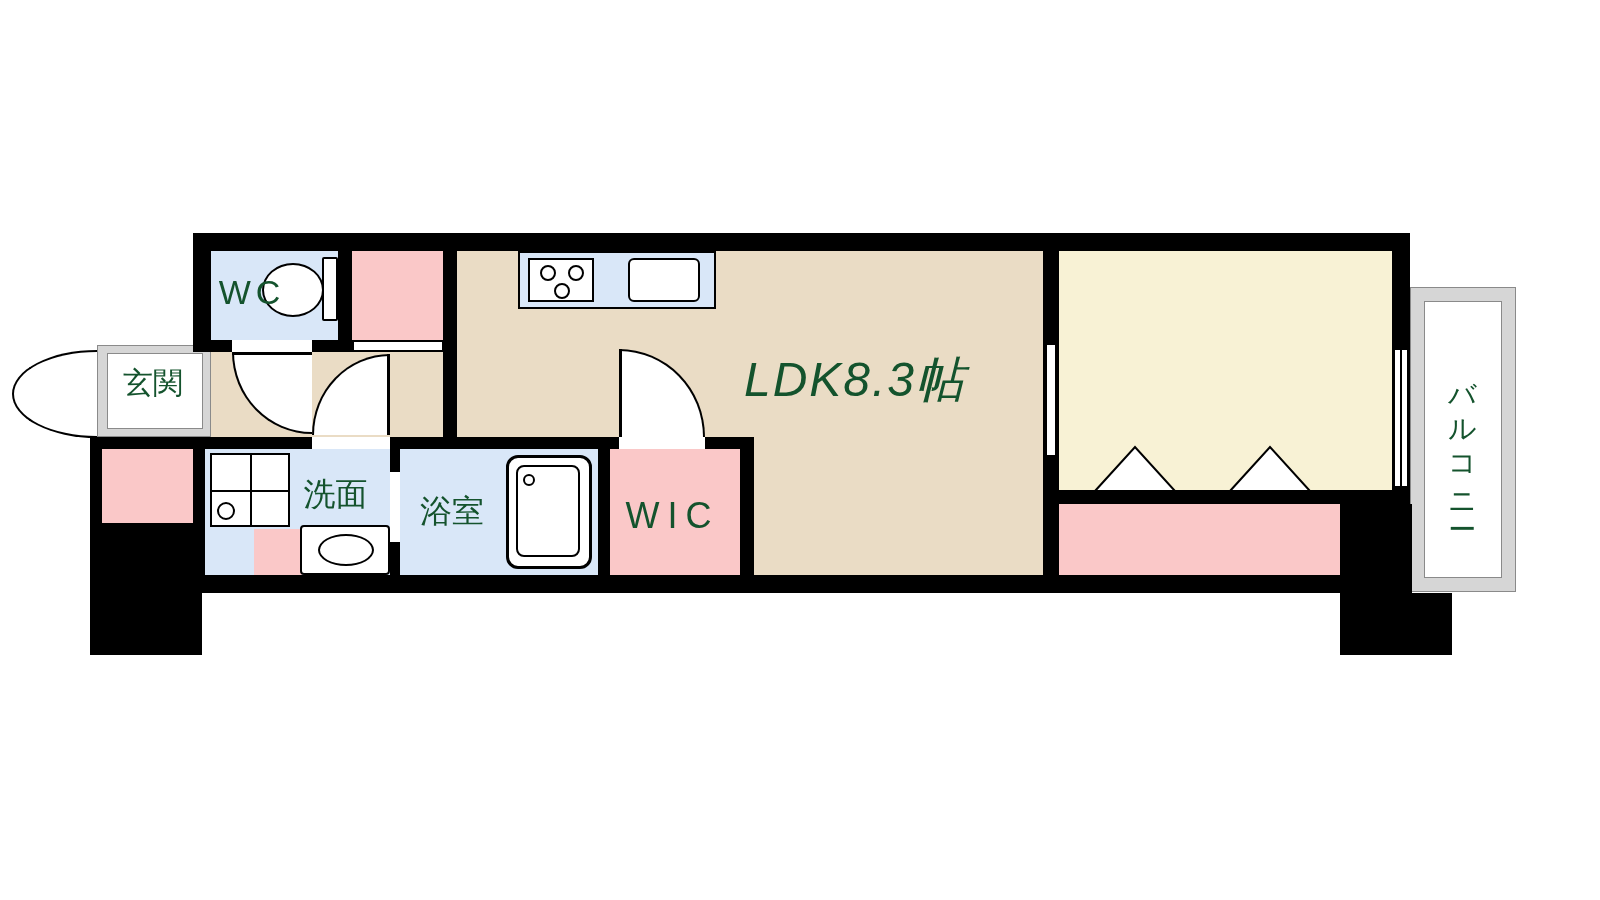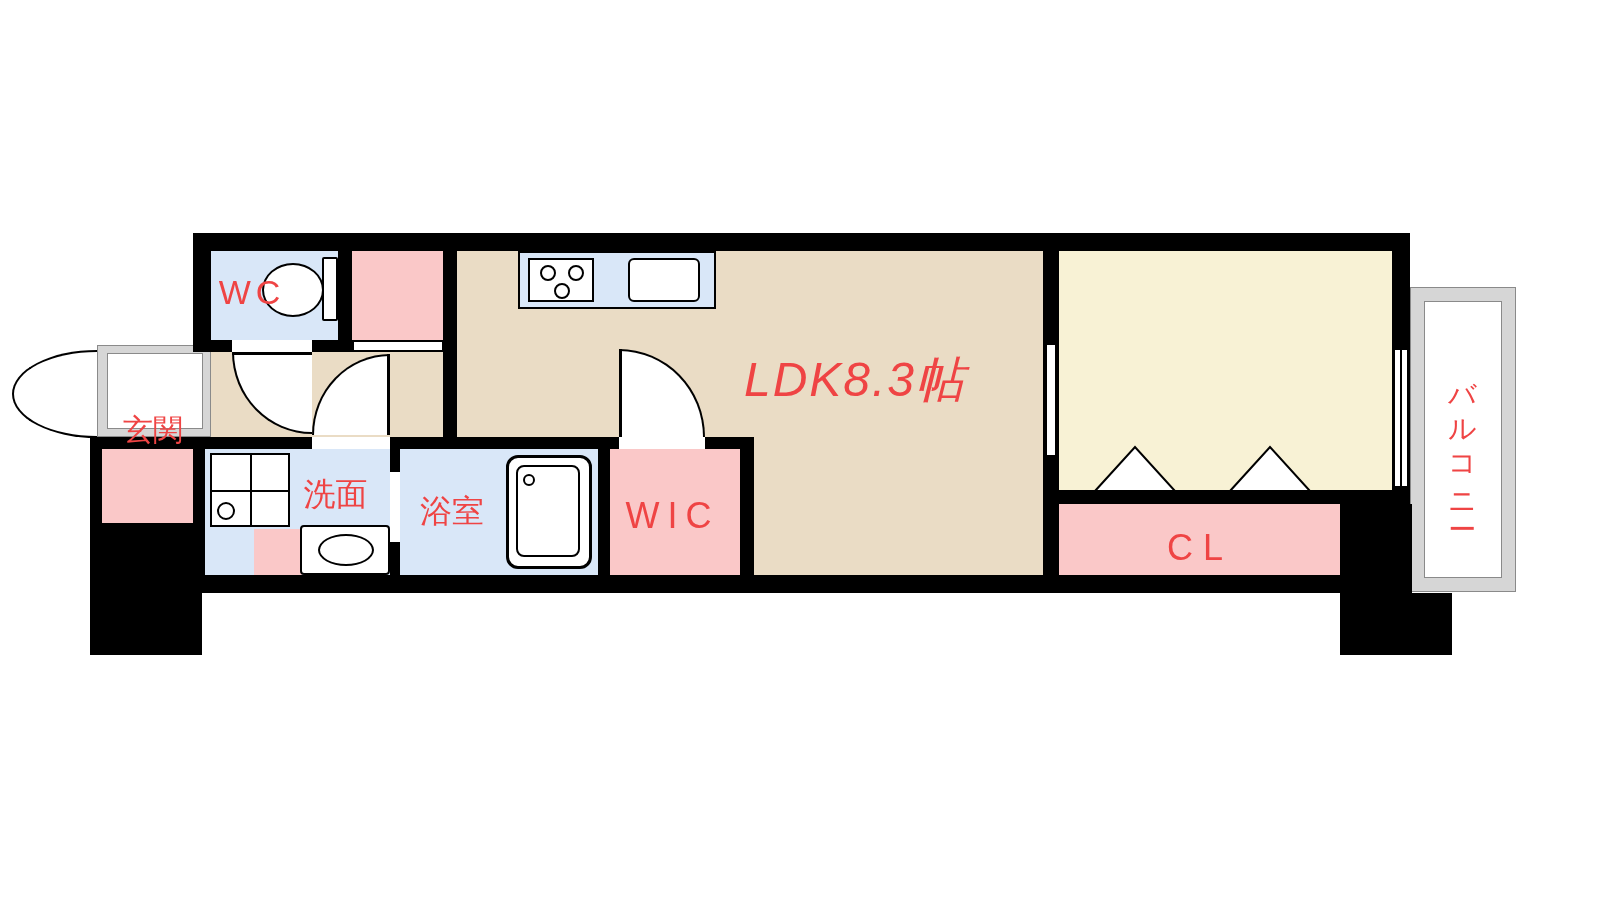--- a/index.html
+++ b/index.html
@@ -13,7 +13,7 @@
   .pink{background:#FAC8C8;}
   .gray{background:#D6D6D6;}
   .white{background:#FFFFFF;}
-  .label{color:#ef4444;text-align:center;white-space:nowrap;line-height:1.1;}
+  .label{color:#14532d;text-align:center;white-space:nowrap;line-height:1.1;}
   .v-label{writing-mode:vertical-rl;letter-spacing:6px;}
   .fixture{background:#FFFFFF;border:2px solid #000000;}
   .round{border-radius:50%;}

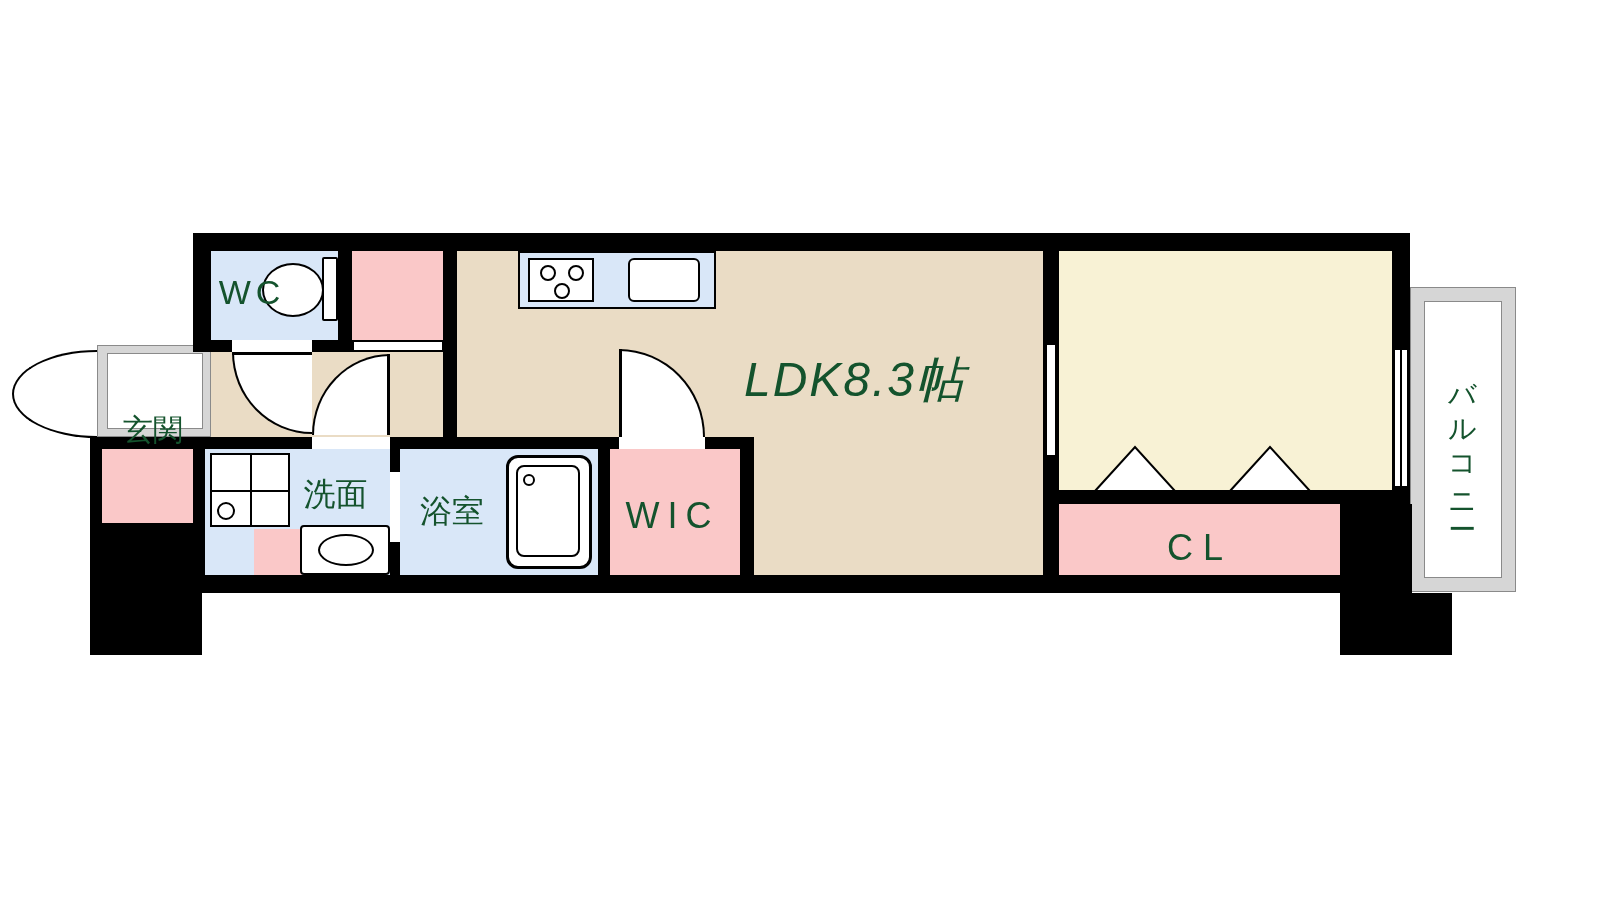--- a/index.html
+++ b/index.html
@@ -115,7 +115,7 @@
   </svg>
 
   <div class="abs label" style="left:202px;top:274px;width:100px;font-size:34px;letter-spacing:5px;">WC</div>
-  <div class="abs label" style="left:103px;top:366px;width:100px;font-size:30px;margin-top:47px;">玄関</div>
+  <div class="abs label" style="left:103px;top:366px;width:100px;font-size:30px;">玄関</div>
   <div class="abs label" style="left:278px;top:477px;width:115px;font-size:32px;text-align:center;">洗面</div>
   <div class="abs label" style="left:402px;top:494px;width:100px;font-size:32px;">浴室</div>
   <div class="abs label" style="left:600px;top:496px;width:145px;font-size:36px;letter-spacing:8px;">WIC</div>

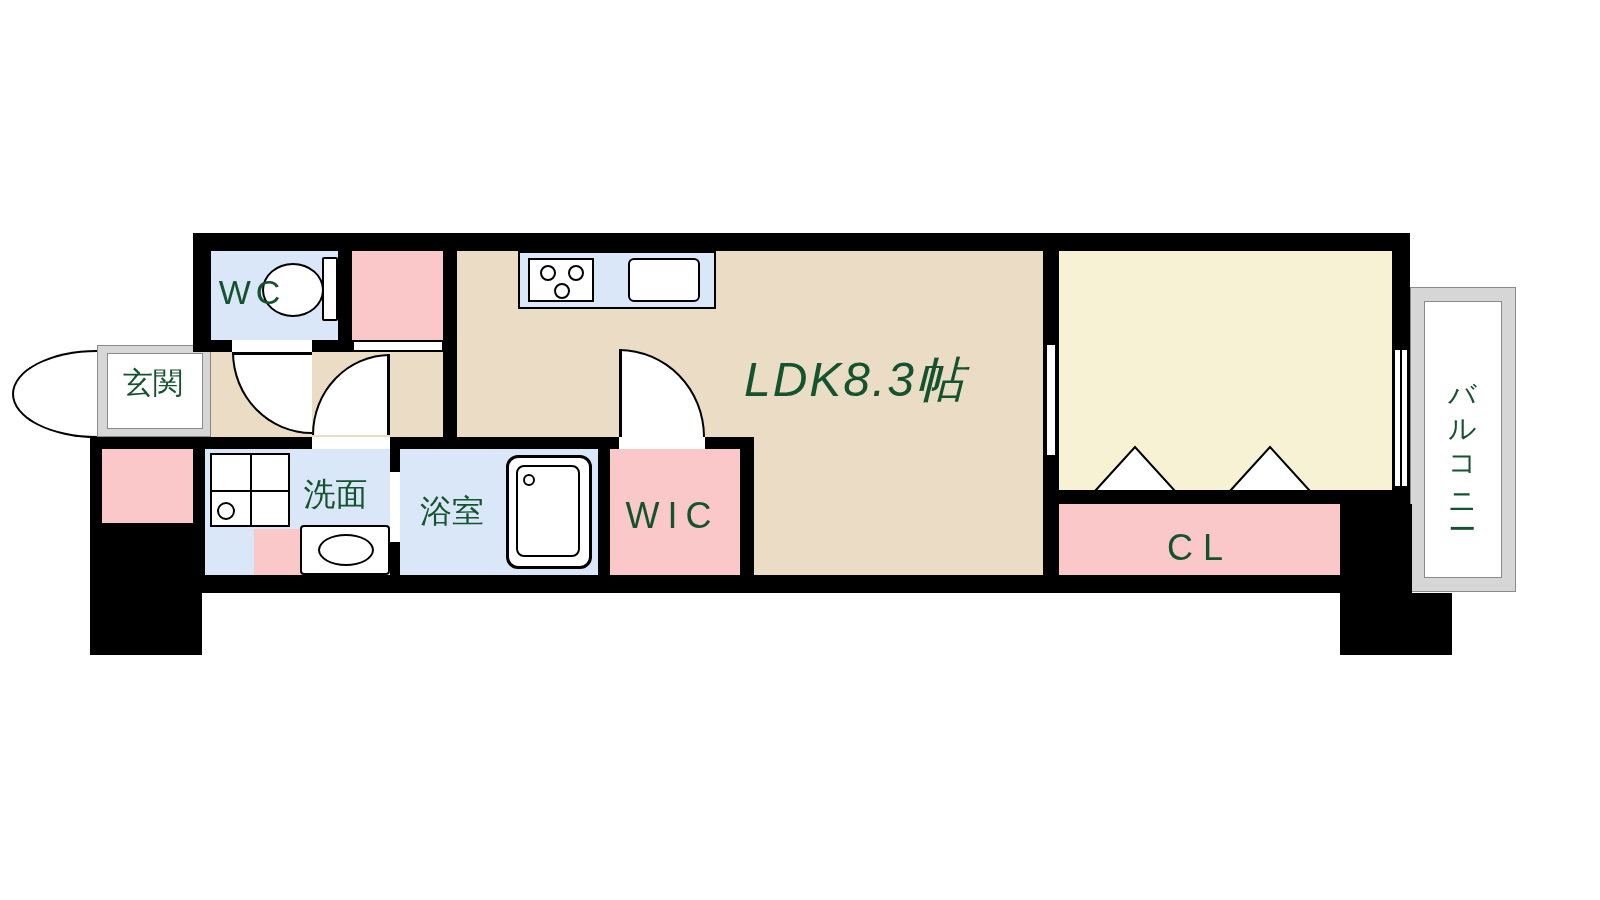--- a/index.html
+++ b/index.html
@@ -120,7 +120,6 @@
   <div class="abs label" style="left:402px;top:494px;width:100px;font-size:32px;">浴室</div>
   <div class="abs label" style="left:600px;top:496px;width:145px;font-size:36px;letter-spacing:8px;">WIC</div>
   <div class="abs label" style="left:650px;top:354px;width:410px;font-size:48px;letter-spacing:2px;font-style:italic;">LDK8.3帖</div>
-  <div class="abs label" style="left:1060px;top:528px;width:280px;font-size:36px;letter-spacing:10px;">CL</div>
   <div class="abs label v-label" style="left:1446px;top:312px;height:260px;font-size:28px;">バルコニー</div>
 
 </div>

